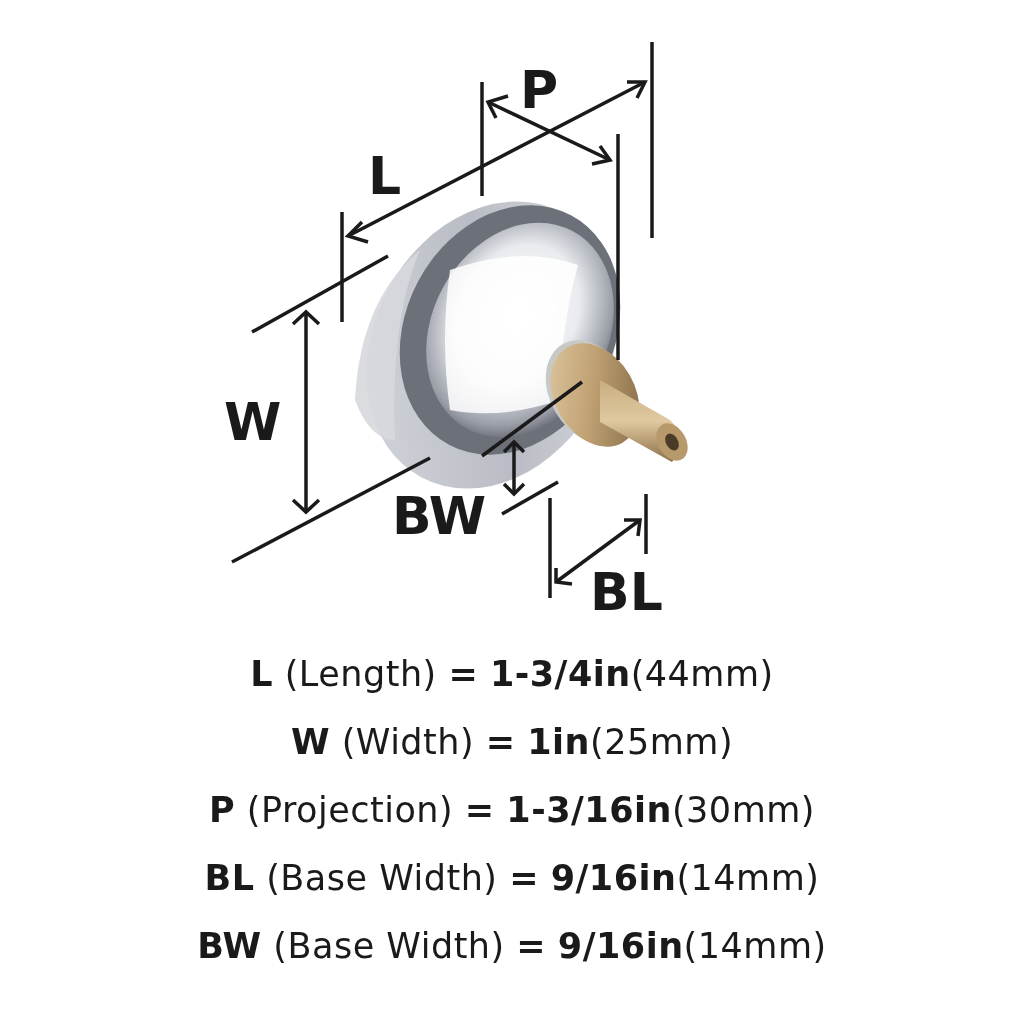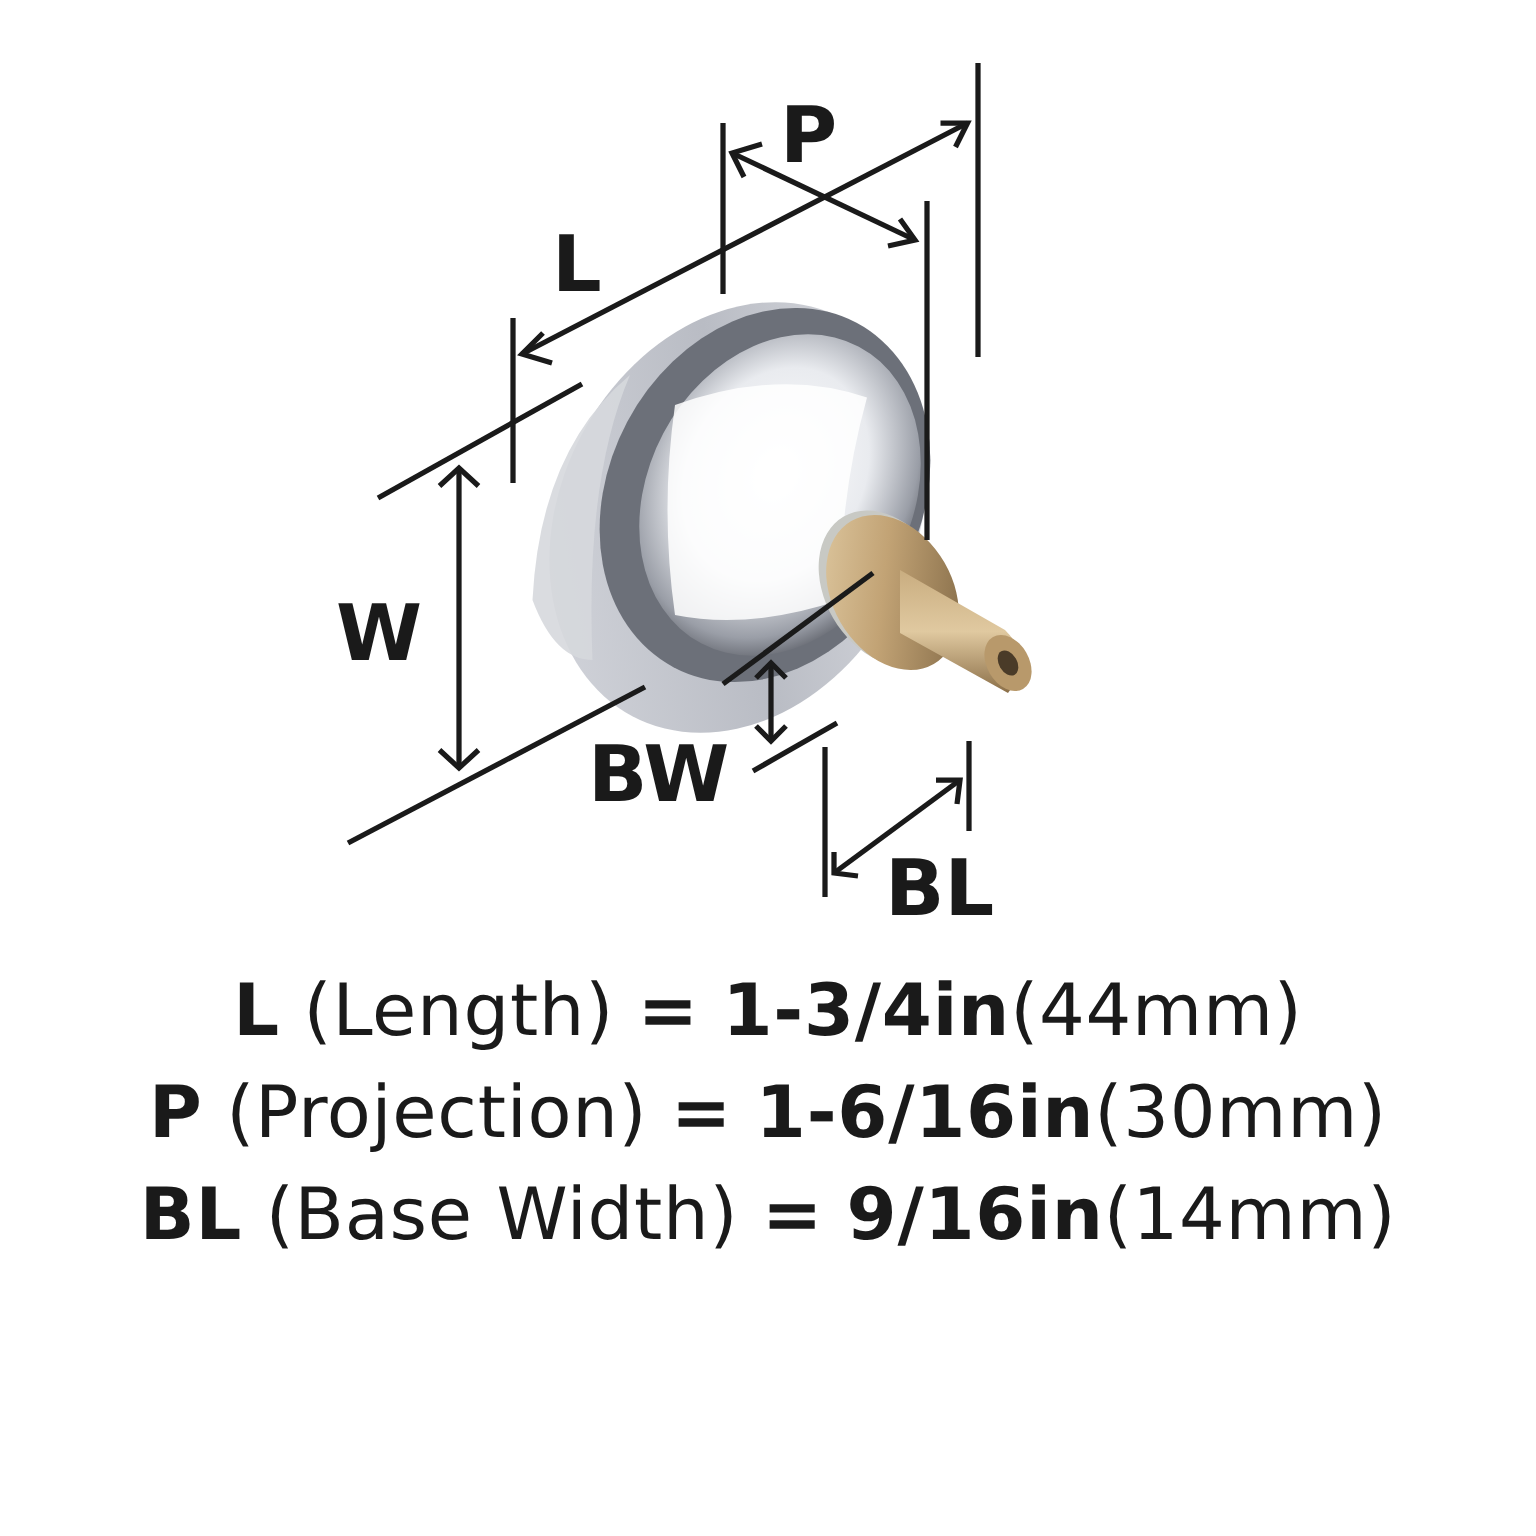--- a/index.html
+++ b/index.html
@@ -7,7 +7,7 @@
   #diagram { position: absolute; left: 0; top: 0; width: 1024px; height: 640px; }
   .dim-label { font-family: "DejaVu Sans", sans-serif; font-weight: bold; fill: #1a1a1a; }
   #specs { position: absolute; left: 0; top: 640px; width: 1024px; text-align: center; }
-  .spec-row { height: 68px; line-height: 68px; font-size: 48px; white-space: nowrap; letter-spacing: 0.5px; }
+  .spec-row { height: 68px; line-height: 68px; font-size: 35px; white-space: nowrap; letter-spacing: 0.5px; }
   .spec-row .abbr { font-weight: bold; }
   .spec-row .name { font-weight: normal; }
   .spec-row .eq { font-weight: bold; }

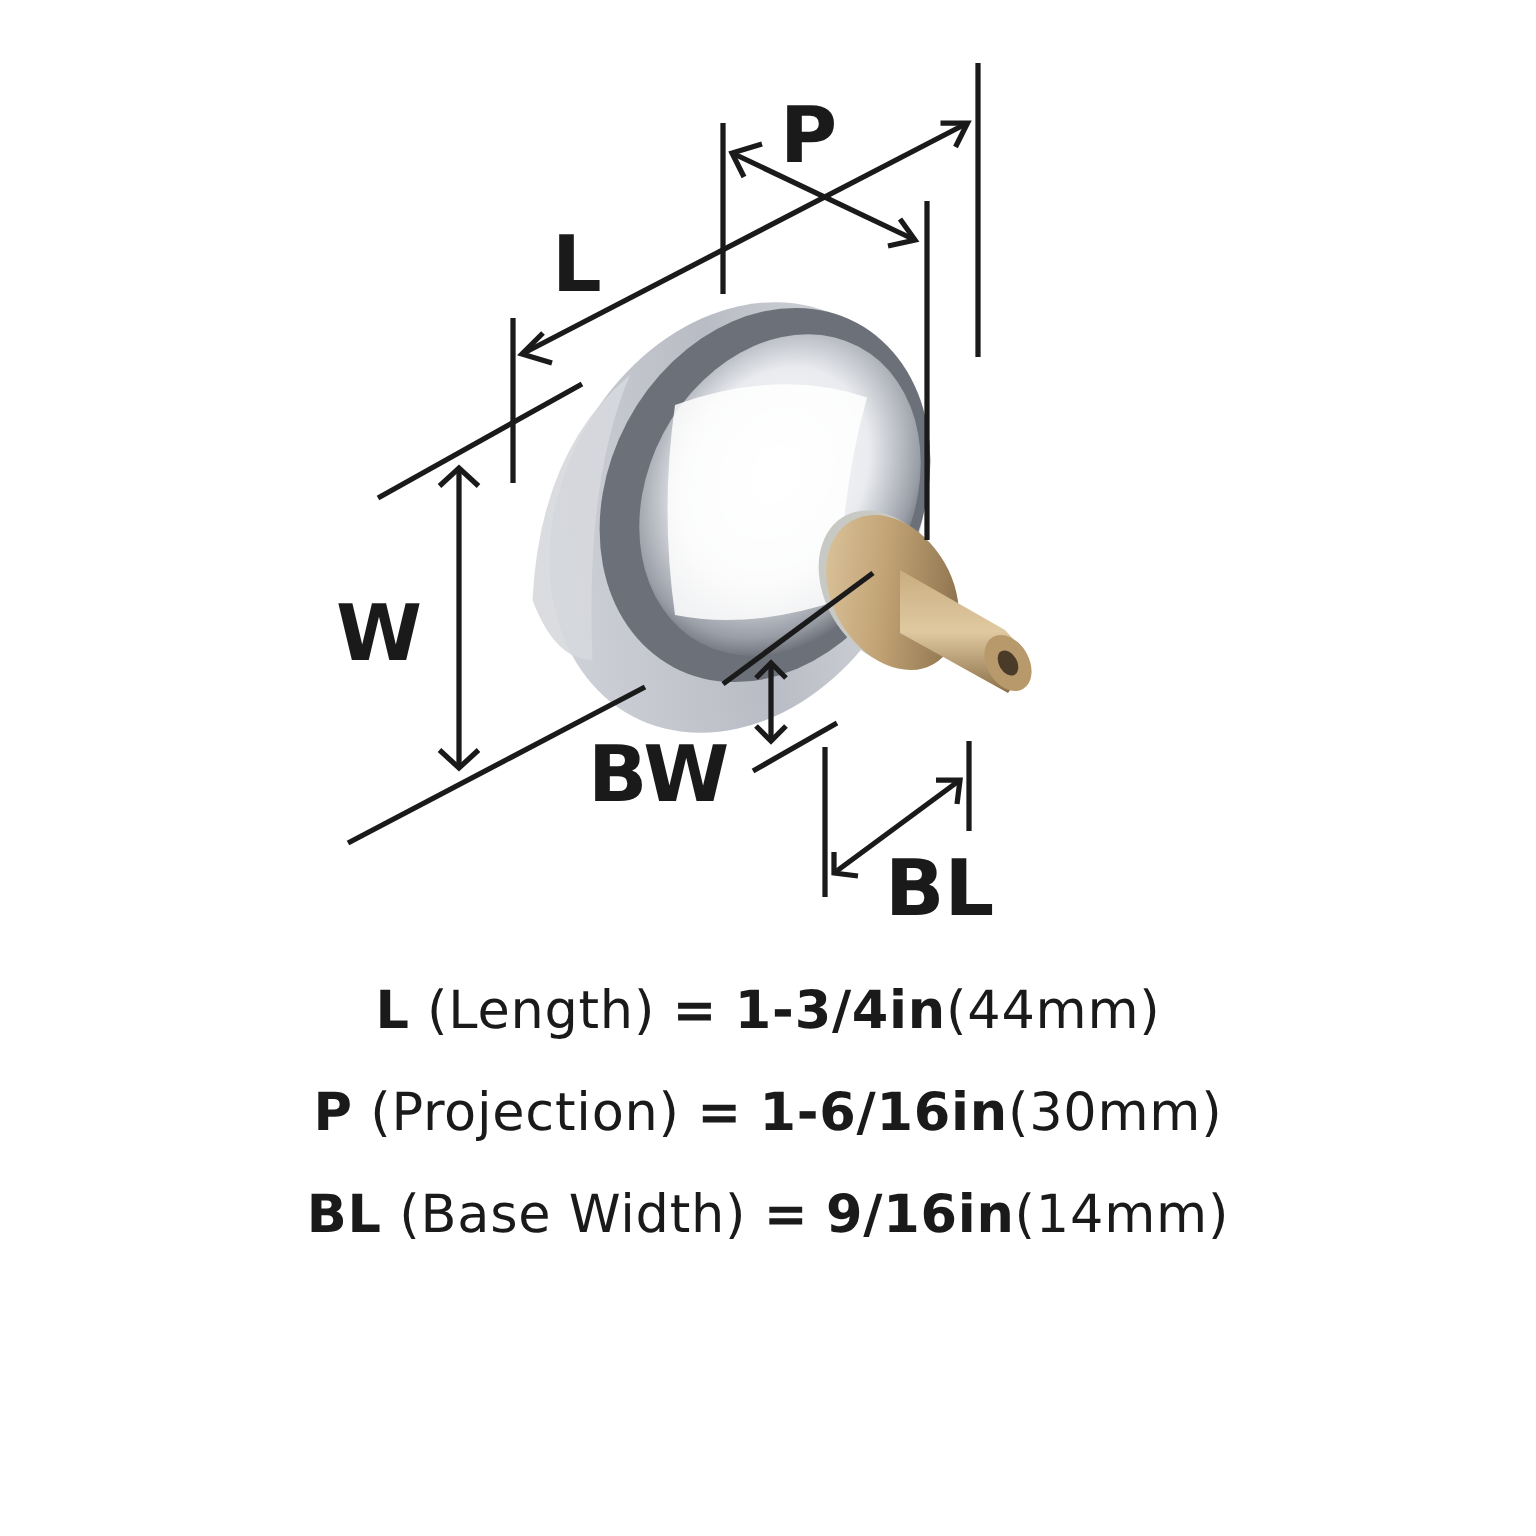--- a/index.html
+++ b/index.html
@@ -121,6 +121,12 @@
     <span class="inch">1-3/4in</span><span class="mm">(44mm)</span>
   </div>
   <div class="spec-row">
+    <span class="abbr">W</span>
+    <span class="name">(Width)</span>
+    <span class="eq">=</span>
+    <span class="inch">1in</span><span class="mm">(25mm)</span>
+  </div>
+  <div class="spec-row">
     <span class="abbr">P</span>
     <span class="name">(Projection)</span>
     <span class="eq">=</span>

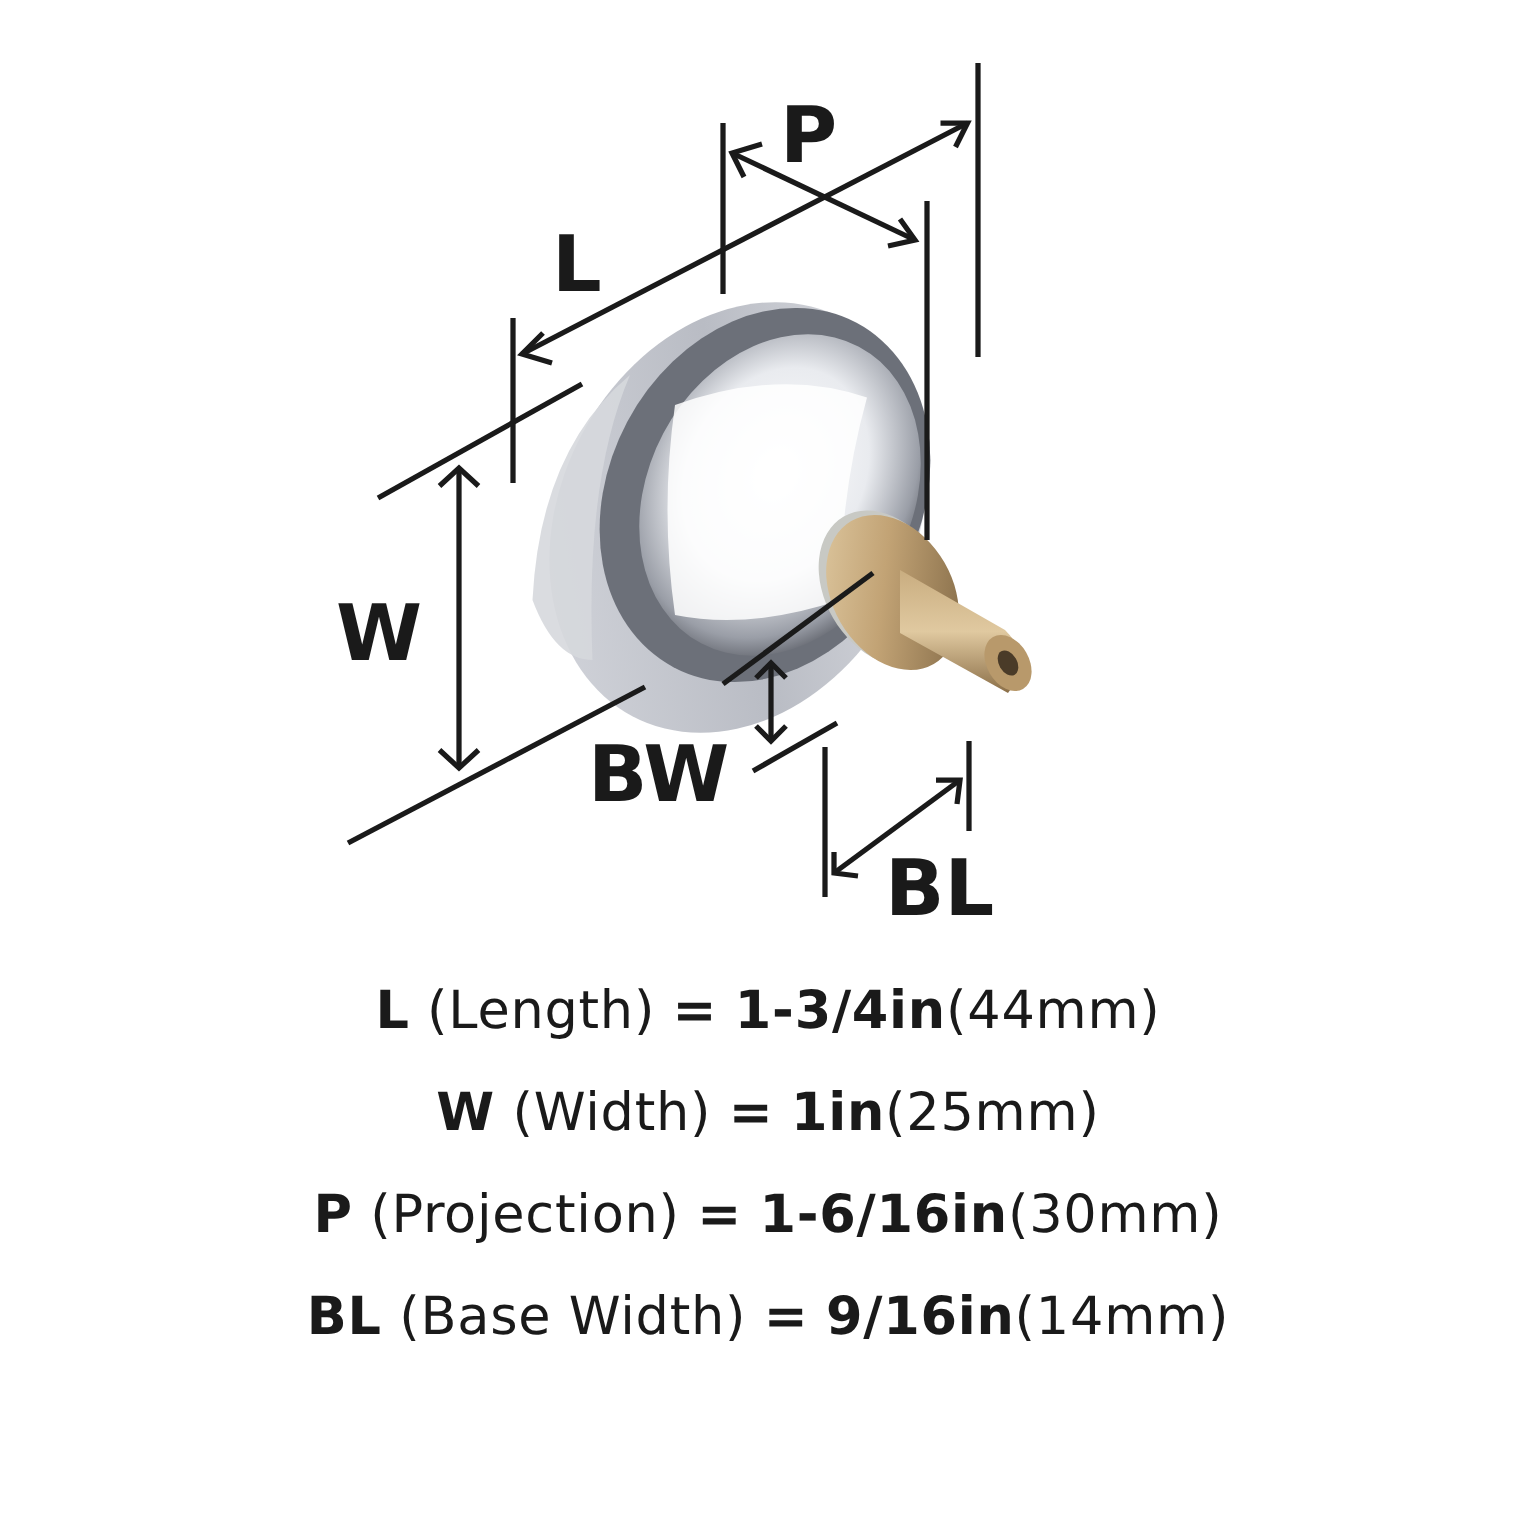--- a/index.html
+++ b/index.html
@@ -130,7 +130,7 @@
     <span class="abbr">P</span>
     <span class="name">(Projection)</span>
     <span class="eq">=</span>
-    <span class="inch">1-6/16in</span><span class="mm">(30mm)</span>
+    <span class="inch">1-3/16in</span><span class="mm">(30mm)</span>
   </div>
   <div class="spec-row">
     <span class="abbr">BL</span>

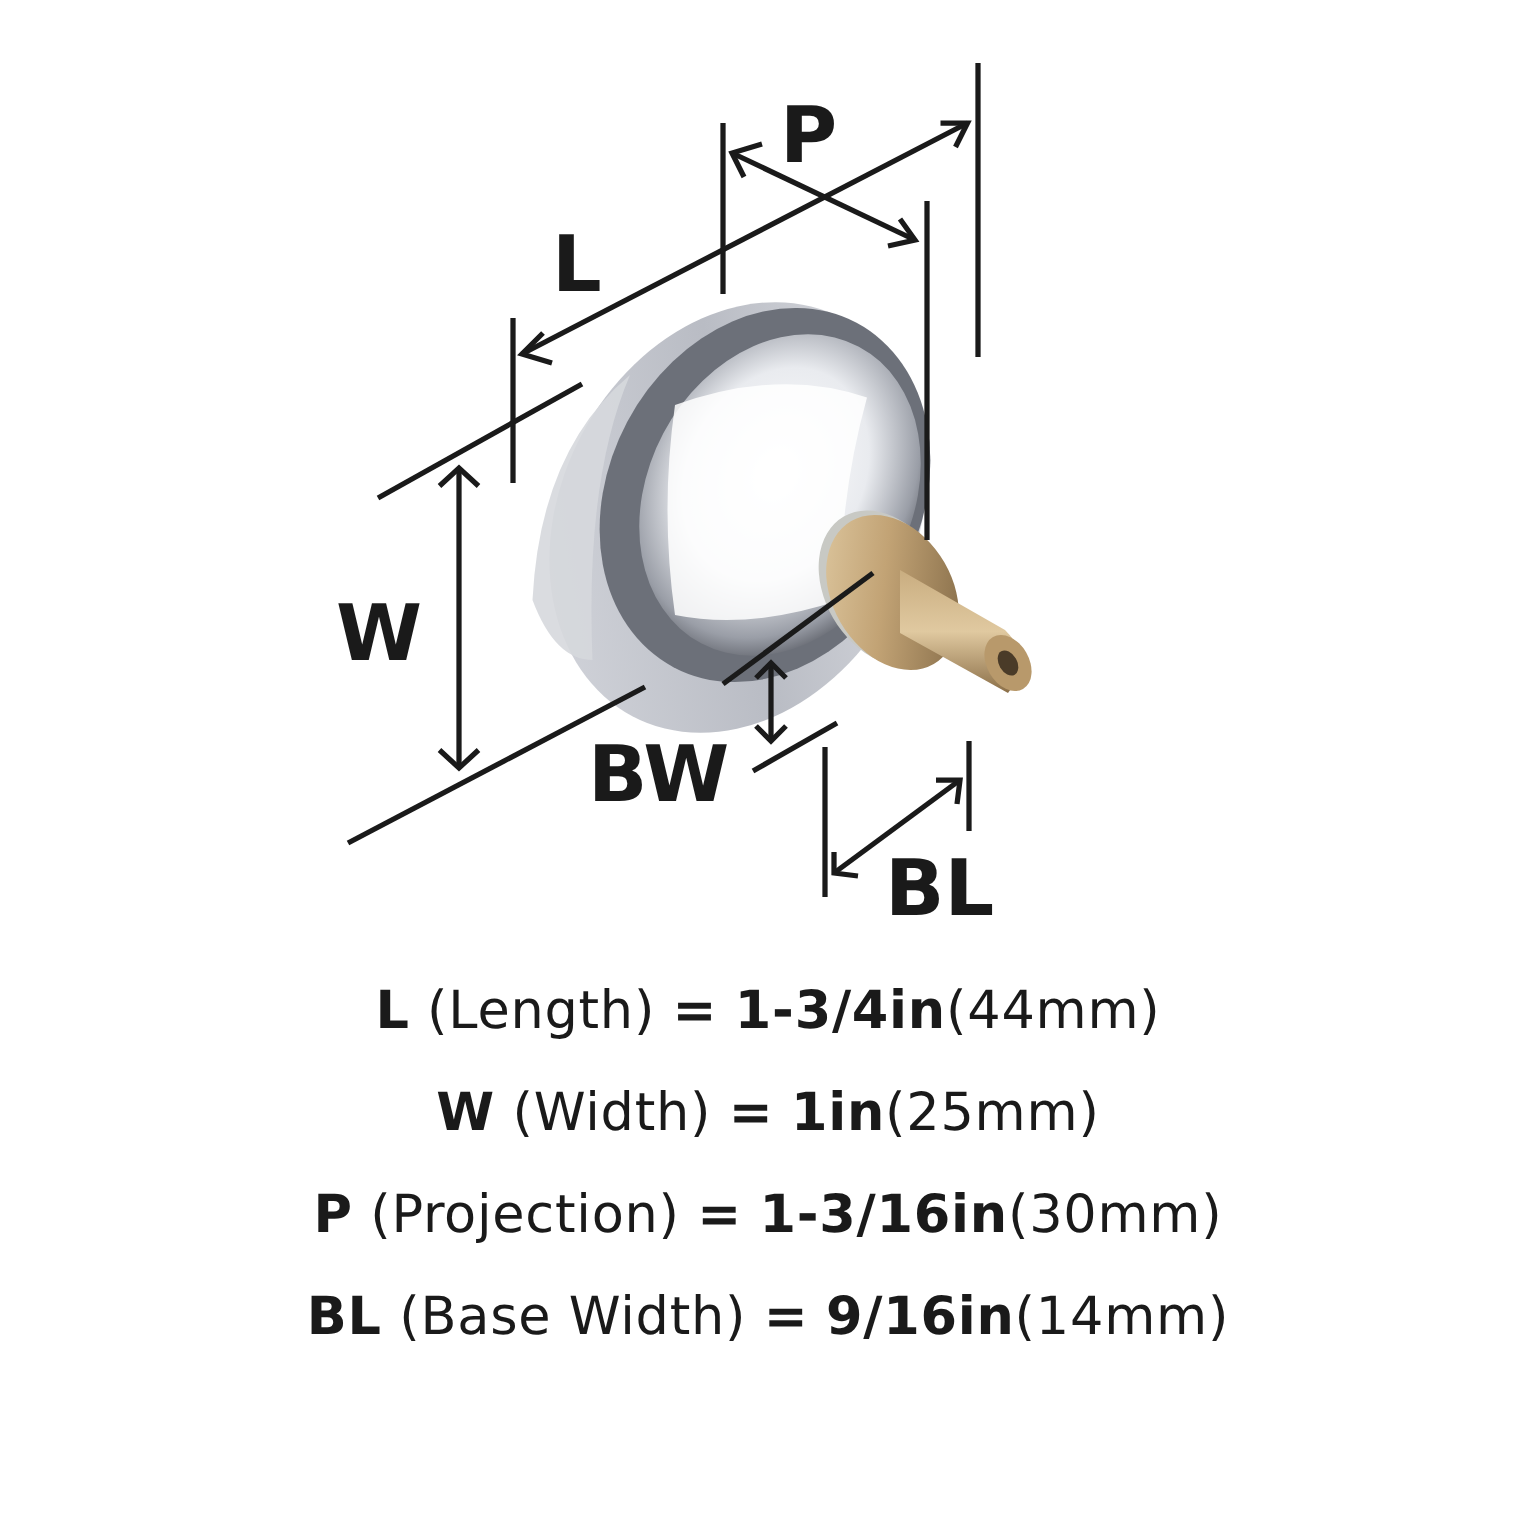--- a/index.html
+++ b/index.html
@@ -138,6 +138,12 @@
     <span class="eq">=</span>
     <span class="inch">9/16in</span><span class="mm">(14mm)</span>
   </div>
+  <div class="spec-row">
+    <span class="abbr">BW</span>
+    <span class="name">(Base Width)</span>
+    <span class="eq">=</span>
+    <span class="inch">9/16in</span><span class="mm">(14mm)</span>
+  </div>
 </div>
 
 </body></html>

